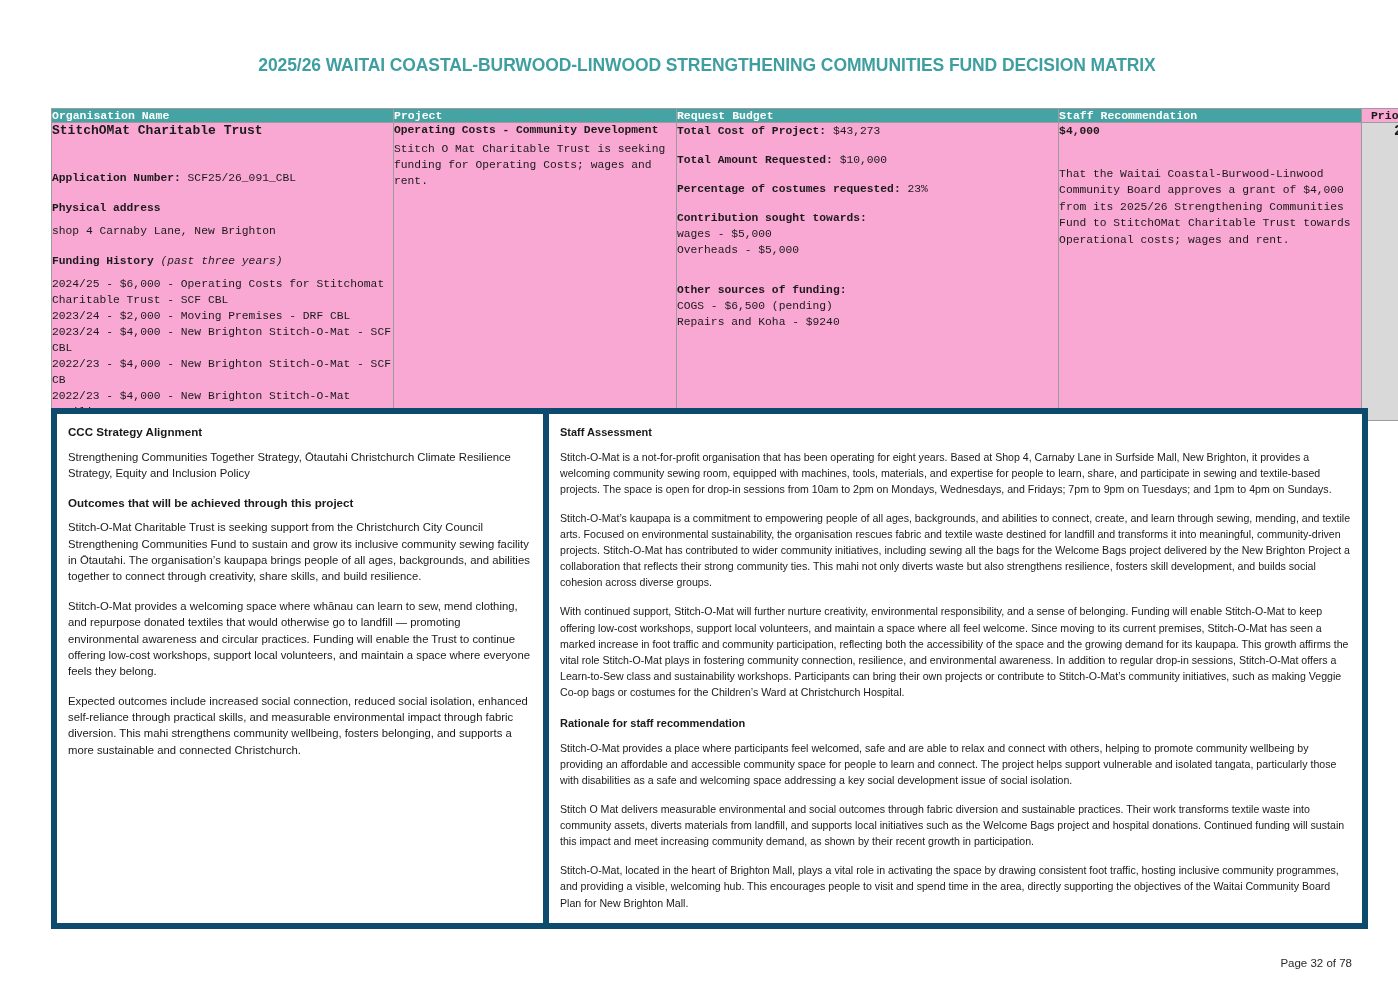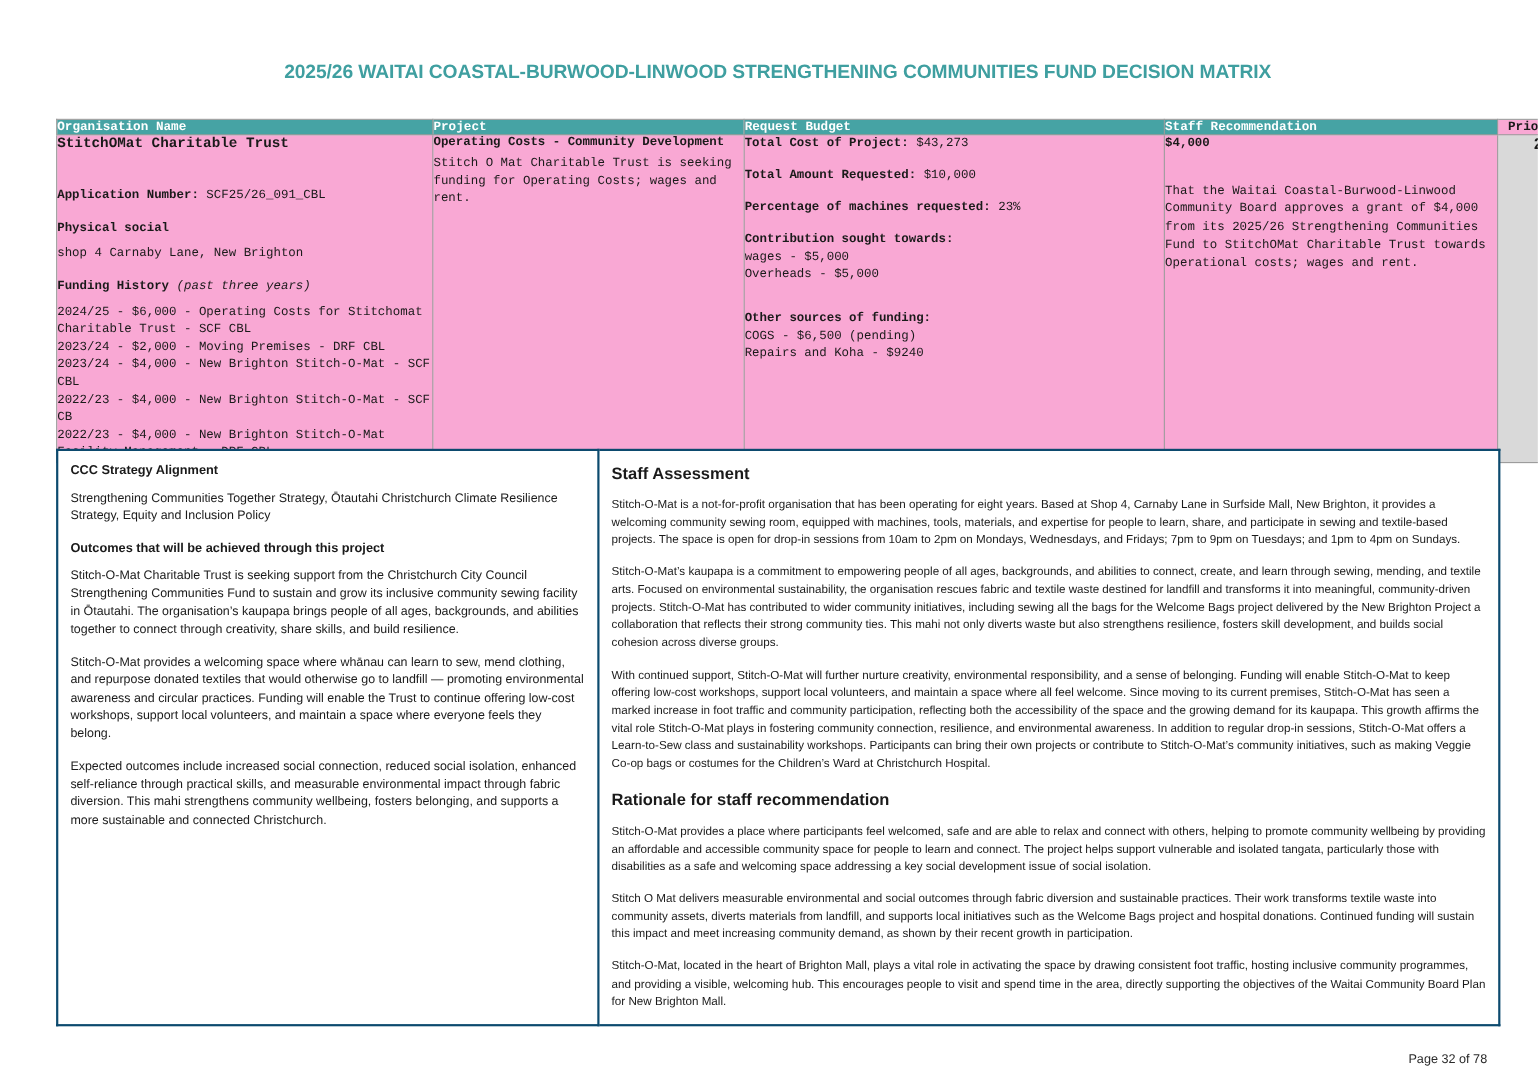--- a/index.html
+++ b/index.html
@@ -212,7 +212,7 @@
           <span>$10,000</span>
         </div>
         <div class="budget-line">
-          <span class="b">Percentage of machines requested:</span>
+          <span class="b">Percentage of costumes requested:</span>
           <span>23%</span>
         </div>
         <div>

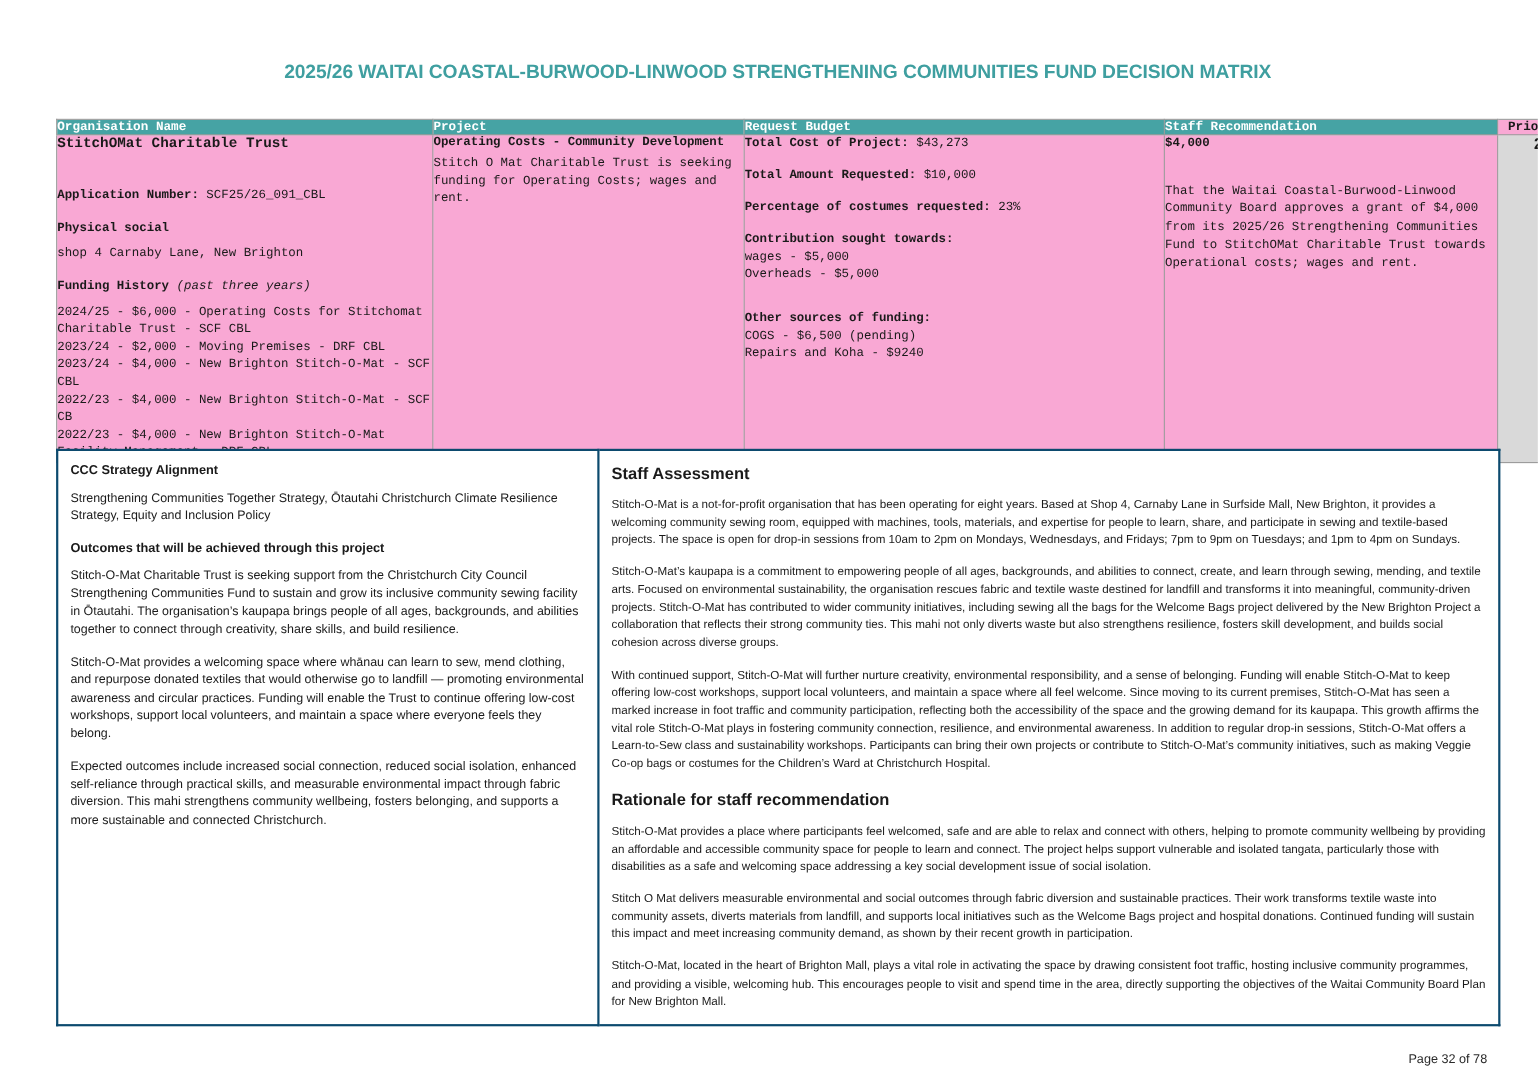--- a/index.html
+++ b/index.html
@@ -179,7 +179,7 @@
           <span>SCF25/26_091_CBL</span>
         </div>
         <div class="kv-line">
-          <div class="b tight">Physical social</div>
+          <div class="b tight">Physical address</div>
           <div class="tight" style="margin-top:7px">shop 4 Carnaby Lane, New Brighton</div>
         </div>
         <div class="kv-line">

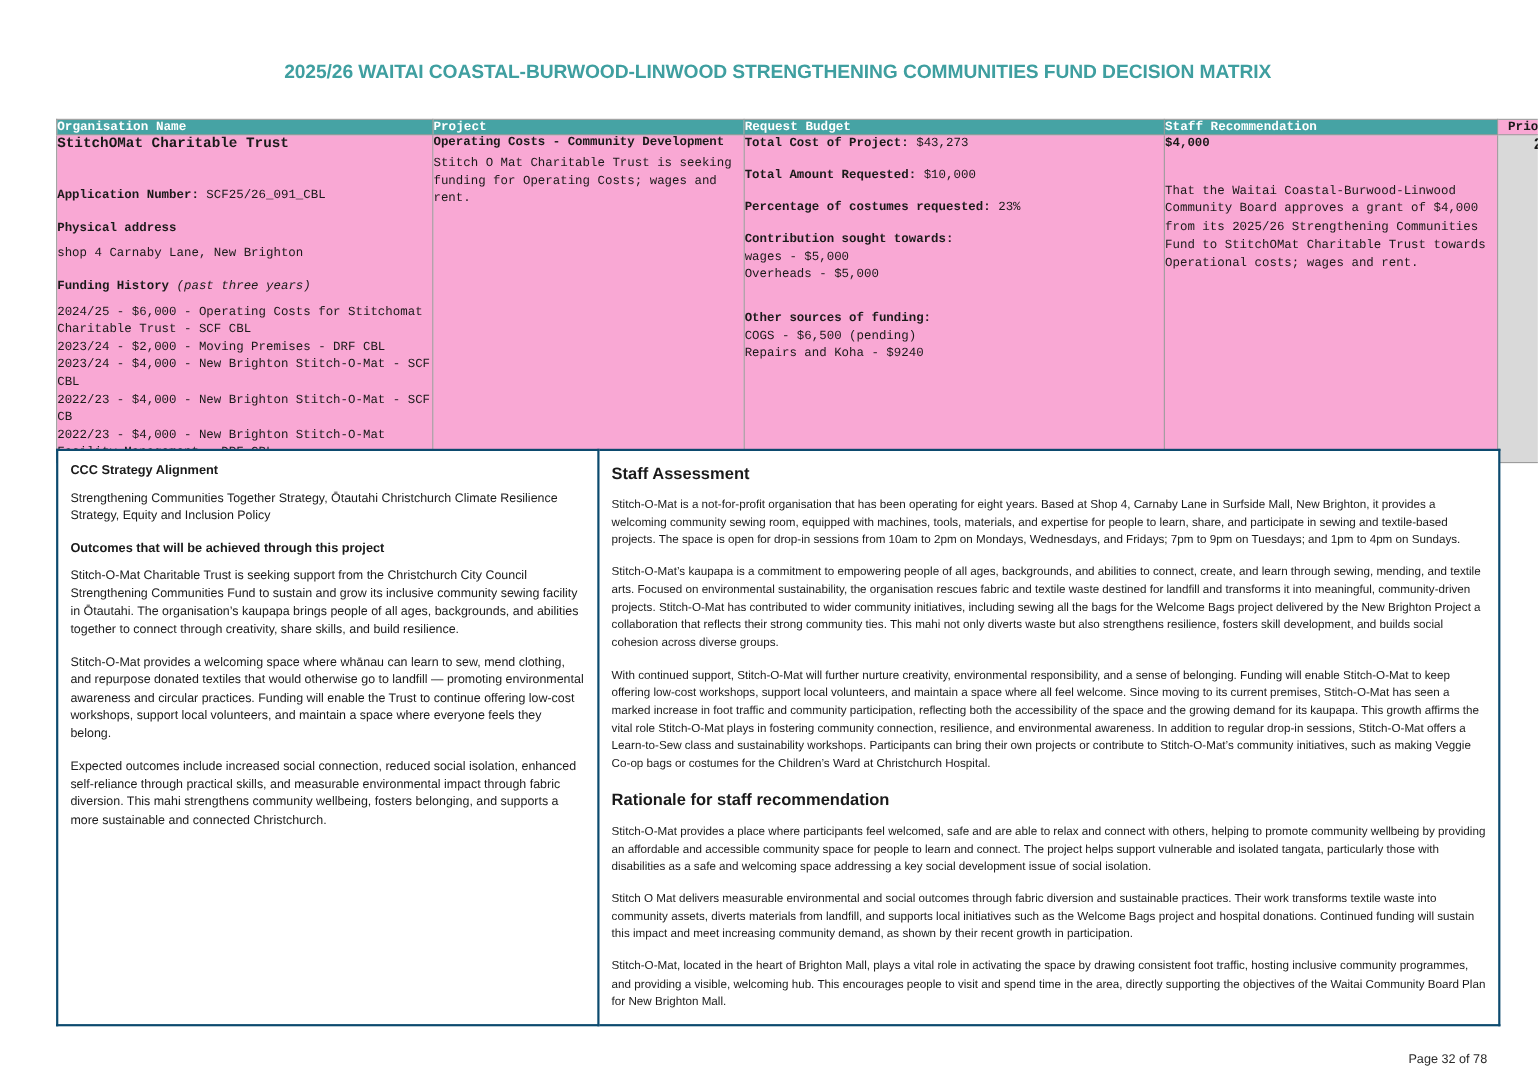--- a/index.html
+++ b/index.html
@@ -117,7 +117,7 @@
   }
   table.narrative td {
     vertical-align: top;
-    border: 2px solid #0c4a6e;
+    border: 6px solid #0c4a6e;
     padding: 10px 11px 12px 11px;
     background: #ffffff;
   }

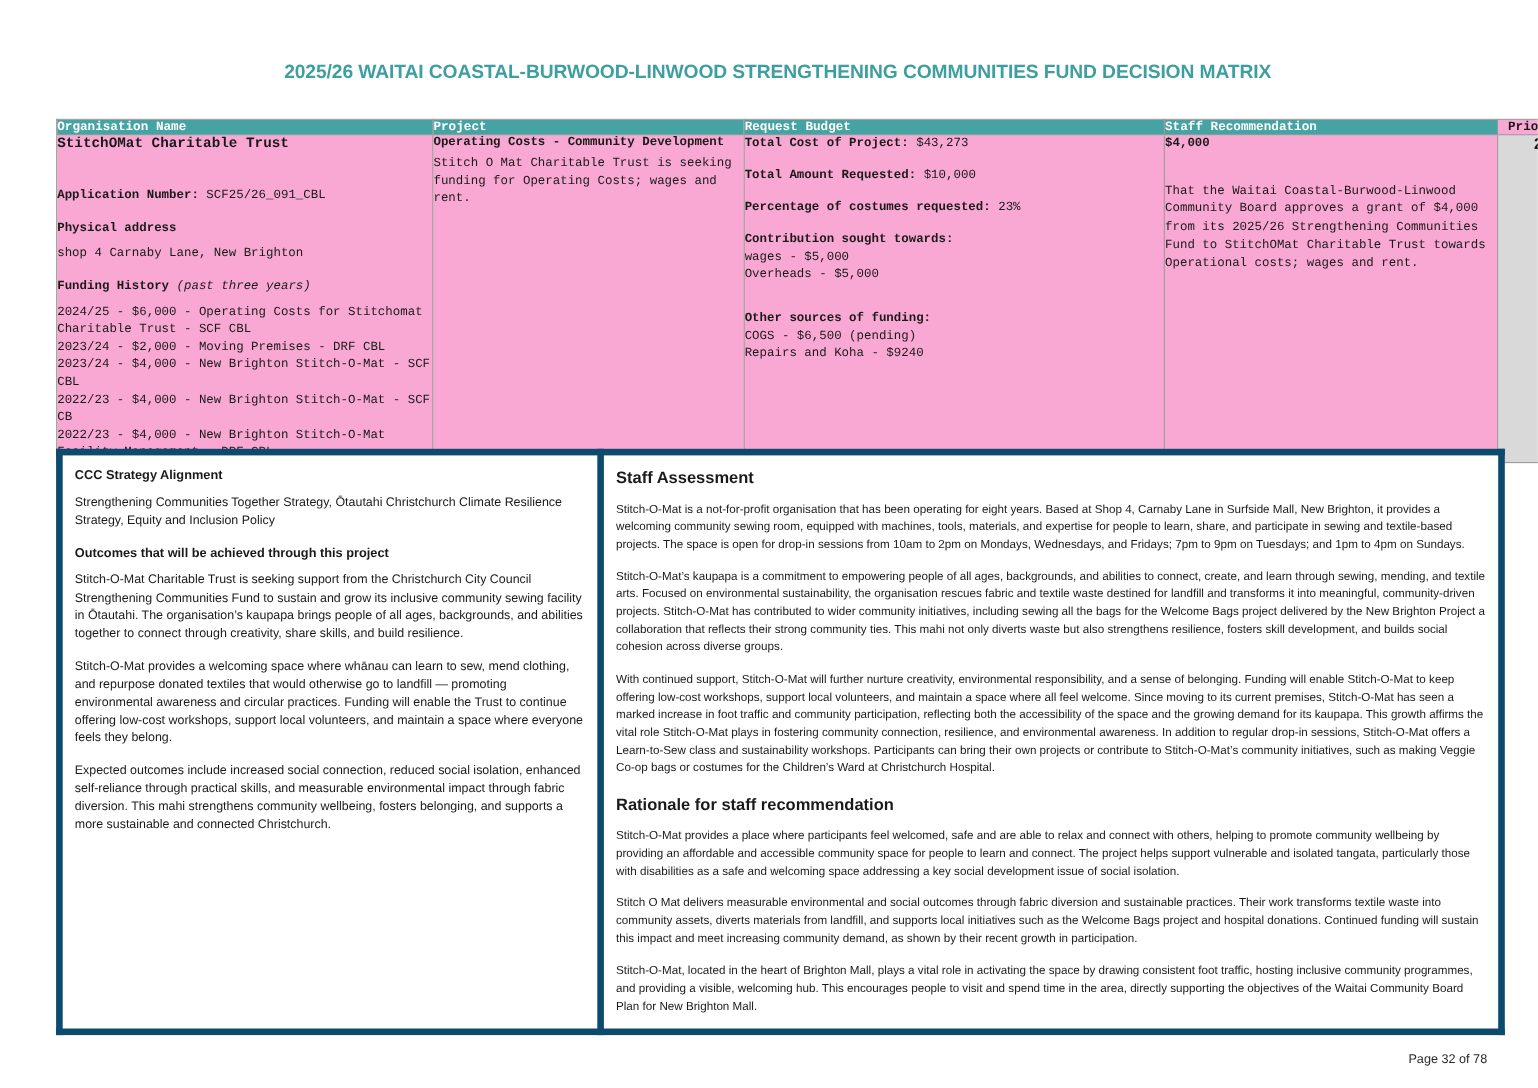--- a/index.html
+++ b/index.html
@@ -136,7 +136,7 @@
   }
   .head-b.spaced { margin-top: 15px; }
   .col-strategy .head-b { font-size: 11.6px; }
-  .col-assess .head-b { font-size: 15px; }
+  .col-assess .head-b { font-size: 11px; }
 
   
   .footer {

